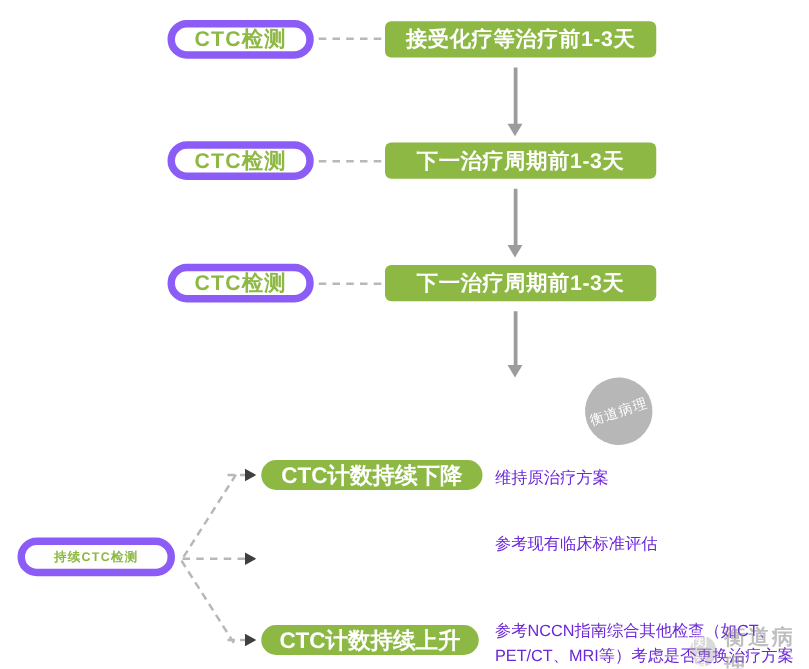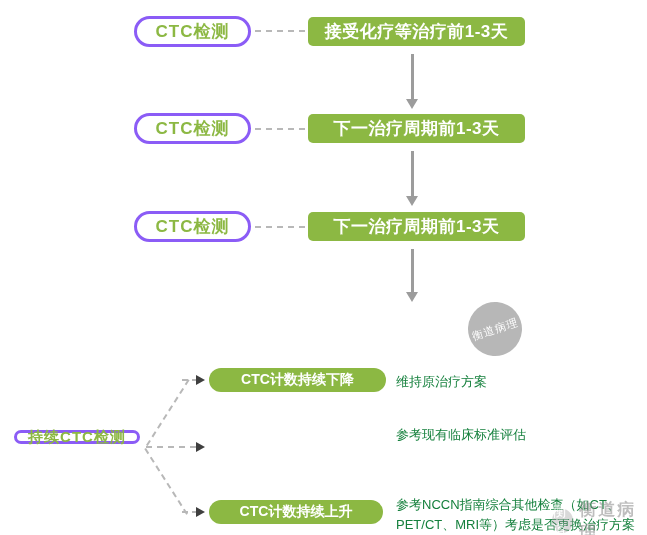--- a/index.html
+++ b/index.html
@@ -8,7 +8,7 @@
 
   .pill{
     position:absolute;box-sizing:border-box;
-    border:3px solid #8b5cf6;border-radius:17px;background:#fff;
+    border:6px solid #8b5cf6;border-radius:17px;background:#fff;
     color:#8cb843;font-weight:bold;font-size:17px;
     display:flex;align-items:center;justify-content:center;
     letter-spacing:1px;

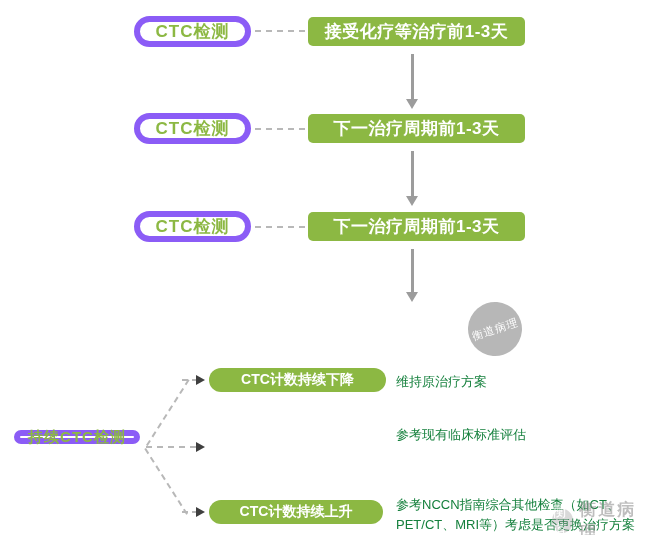--- a/index.html
+++ b/index.html
@@ -19,7 +19,7 @@
     display:flex;align-items:center;justify-content:center;
     border-radius:5px;letter-spacing:0.5px;
   }
-  .gbox.small{font-size:14px;border-radius:13px;letter-spacing:0;}
+  .gbox.small{font-size:18px;border-radius:13px;letter-spacing:0;}
 
   .dash-h{position:absolute;border-top:2px dashed #b8b8b8;height:0;}
   .dash-diag{position:absolute;border-top:2px dashed #b8b8b8;height:0;transform-origin:0 0;}

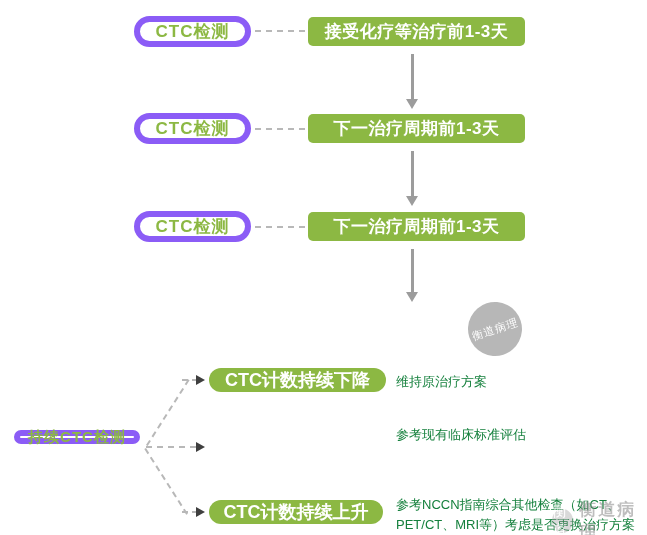--- a/index.html
+++ b/index.html
@@ -37,7 +37,7 @@
     border-left:9px solid #3f3f3f;
   }
 
-  .note{position:absolute;color:#15803d;font-size:13px;line-height:1.5;}
+  .note{position:absolute;color:#6d28d9;font-size:13px;line-height:1.5;}
 
   .wm-badge{
     position:absolute;border-radius:50%;

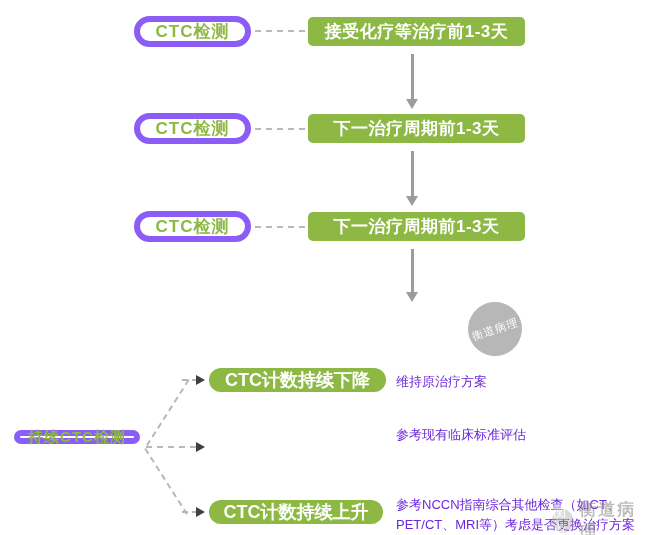--- a/index.html
+++ b/index.html
@@ -93,7 +93,7 @@
     <span>衡道病理</span>
   </div>
 
-  <div class="pill" style="left:14px;top:430px;width:126px;height:14px;font-size:15px;">
+  <div class="pill" style="left:14px;top:430px;width:126px;height:31px;font-size:10px;">
     <span>持续CTC检测</span>
   </div>
 

